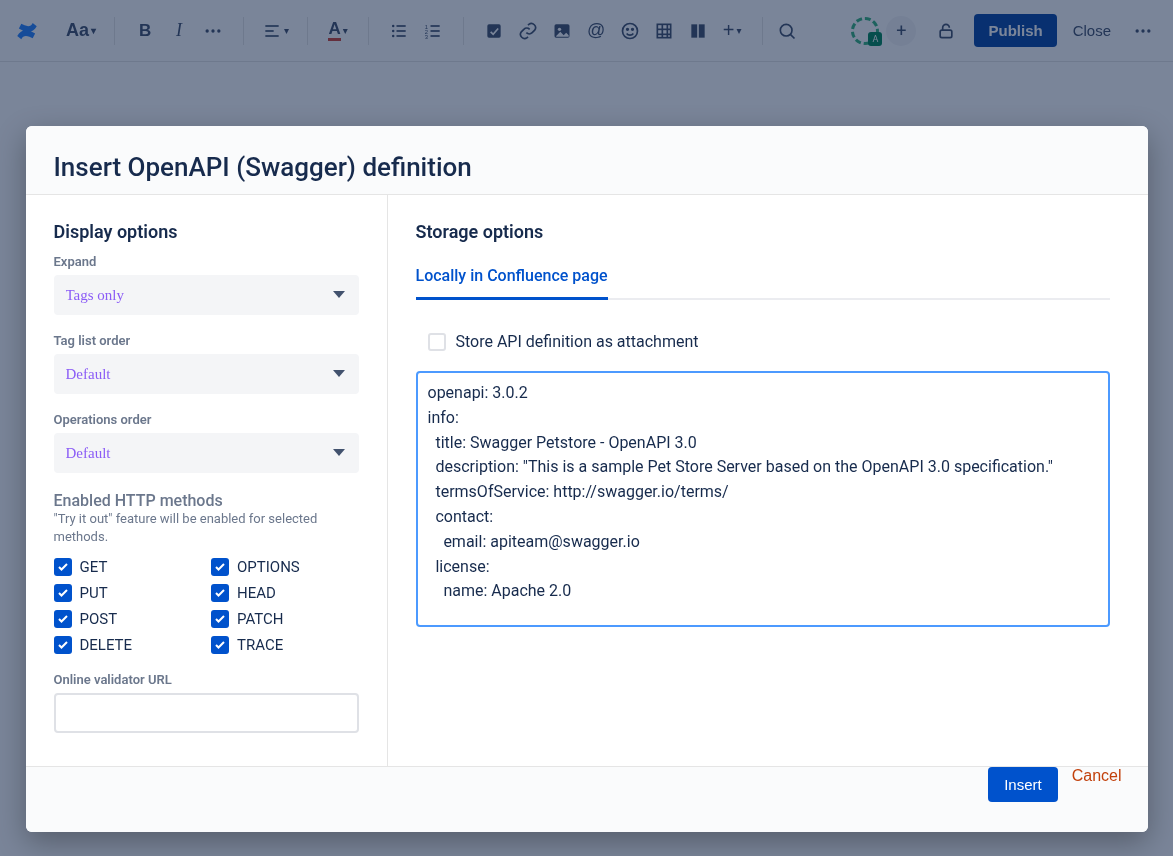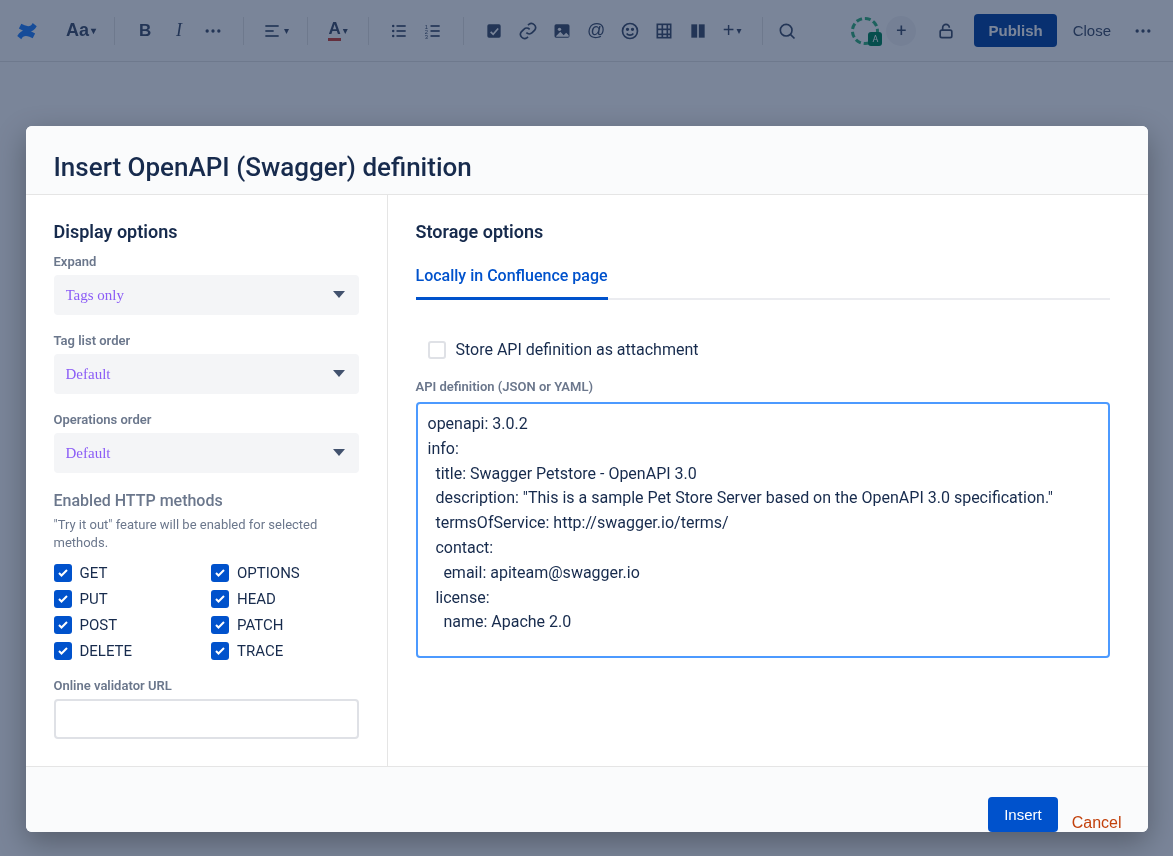--- a/index.html
+++ b/index.html
@@ -219,7 +219,7 @@
   display: flex;
   gap: 28px;
   border-bottom: 2px solid #ebecf0;
-  margin-bottom: 40px;
+  margin-bottom: 32px;
   margin-top: 14px;
 }
 .tab {

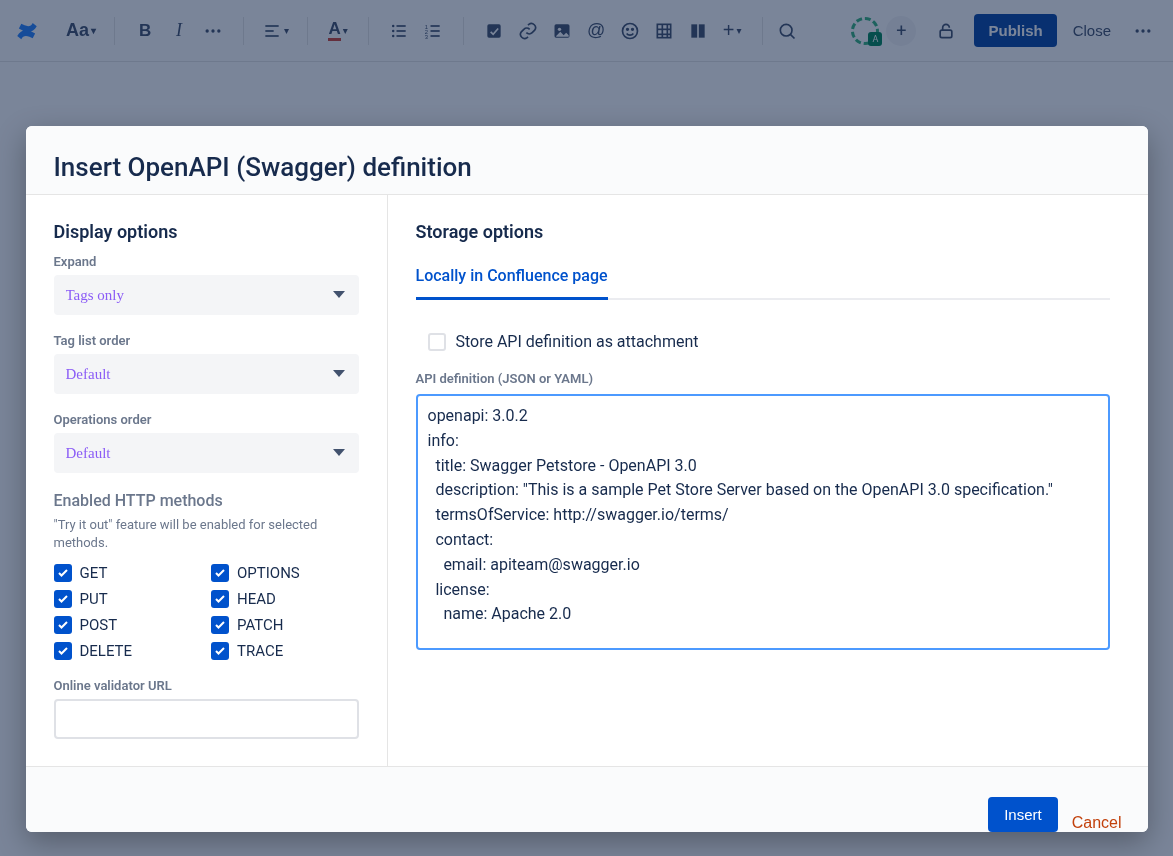--- a/index.html
+++ b/index.html
@@ -600,7 +600,6 @@
           <span class="chk-label" style="font-size:16px;">Store API definition as attachment</span>
         </div>
 
-        <div class="api-label">API definition (JSON or YAML)</div>
         <textarea class="textarea" spellcheck="false" style="">openapi: 3.0.2
 info:
   title: Swagger Petstore - OpenAPI 3.0

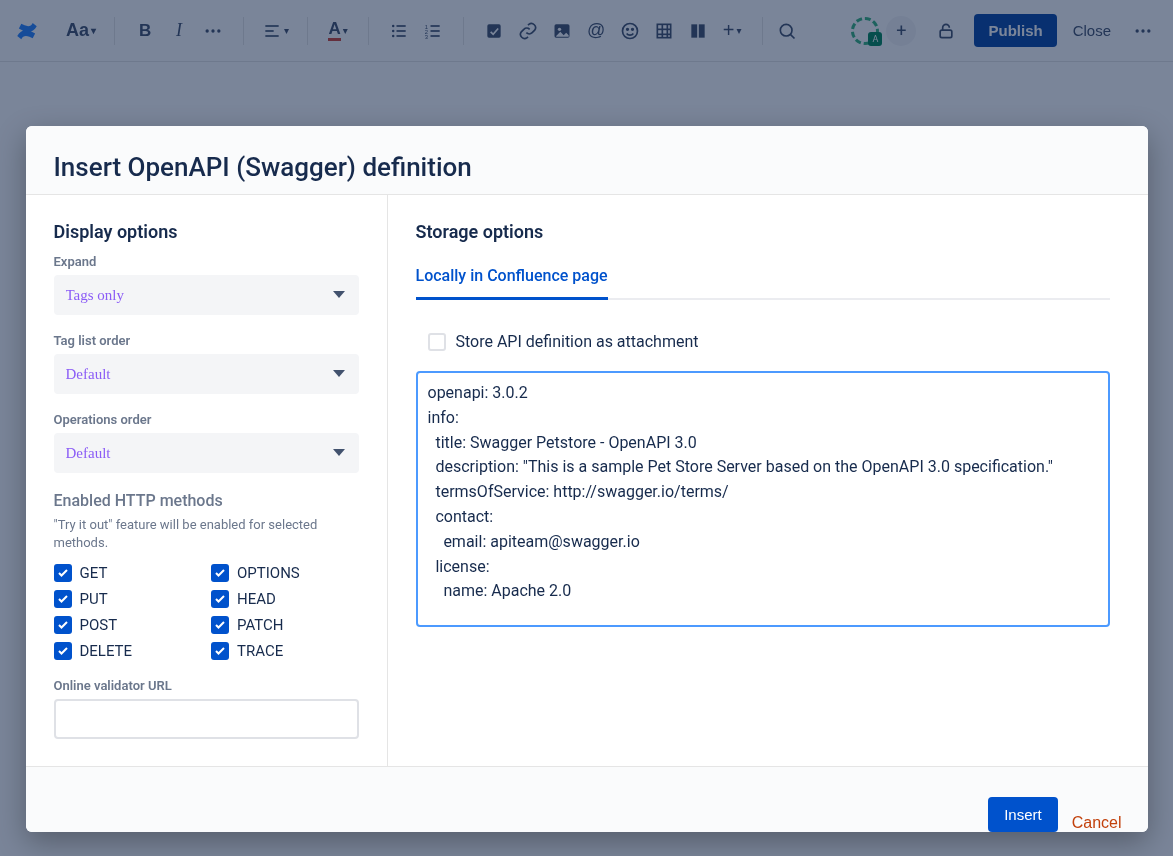--- a/index.html
+++ b/index.html
@@ -169,7 +169,6 @@
   font-weight: 500;
   color: #6B778C;
   margin-top: 6px;
-  margin-bottom: 6px;
 }
 .help-text {
   font-size: 13px;

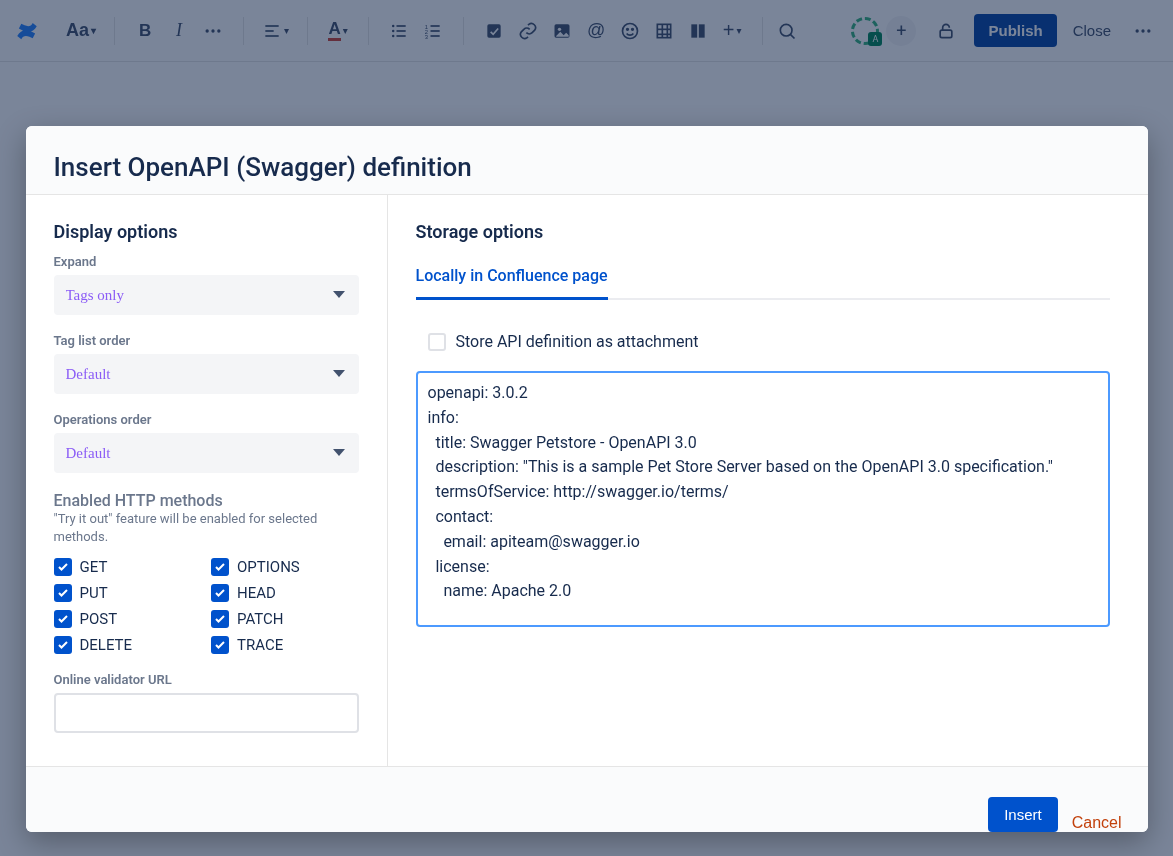--- a/index.html
+++ b/index.html
@@ -267,7 +267,7 @@
   border-top: 1px solid #e5e5e5;
   background: #fafbfc;
   display: flex;
-  align-items: flex-end;
+  align-items: flex-start;
   justify-content: flex-end;
   padding: 0 26px;
   gap: 14px;

